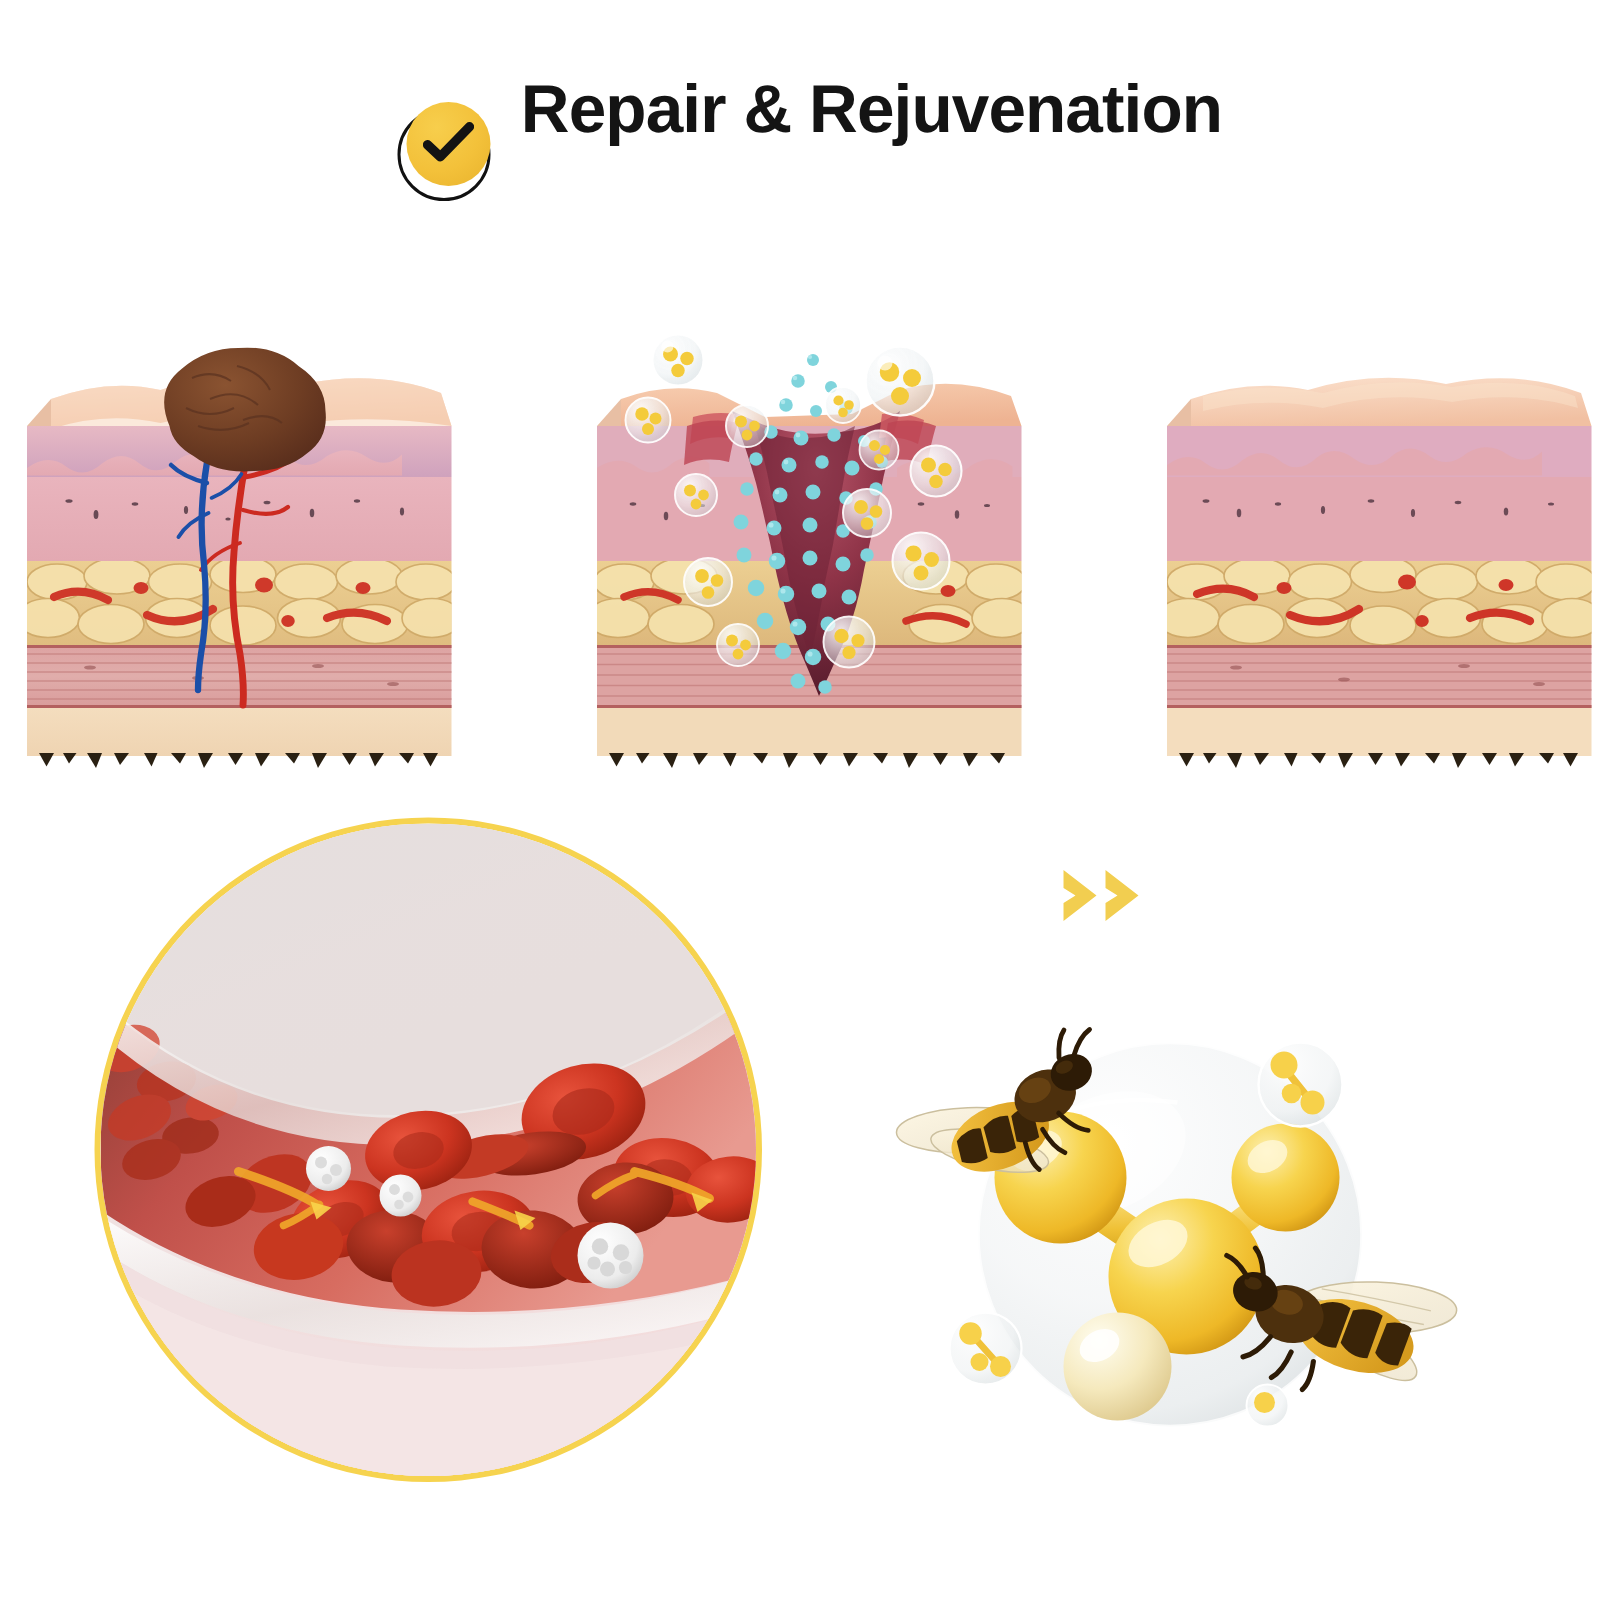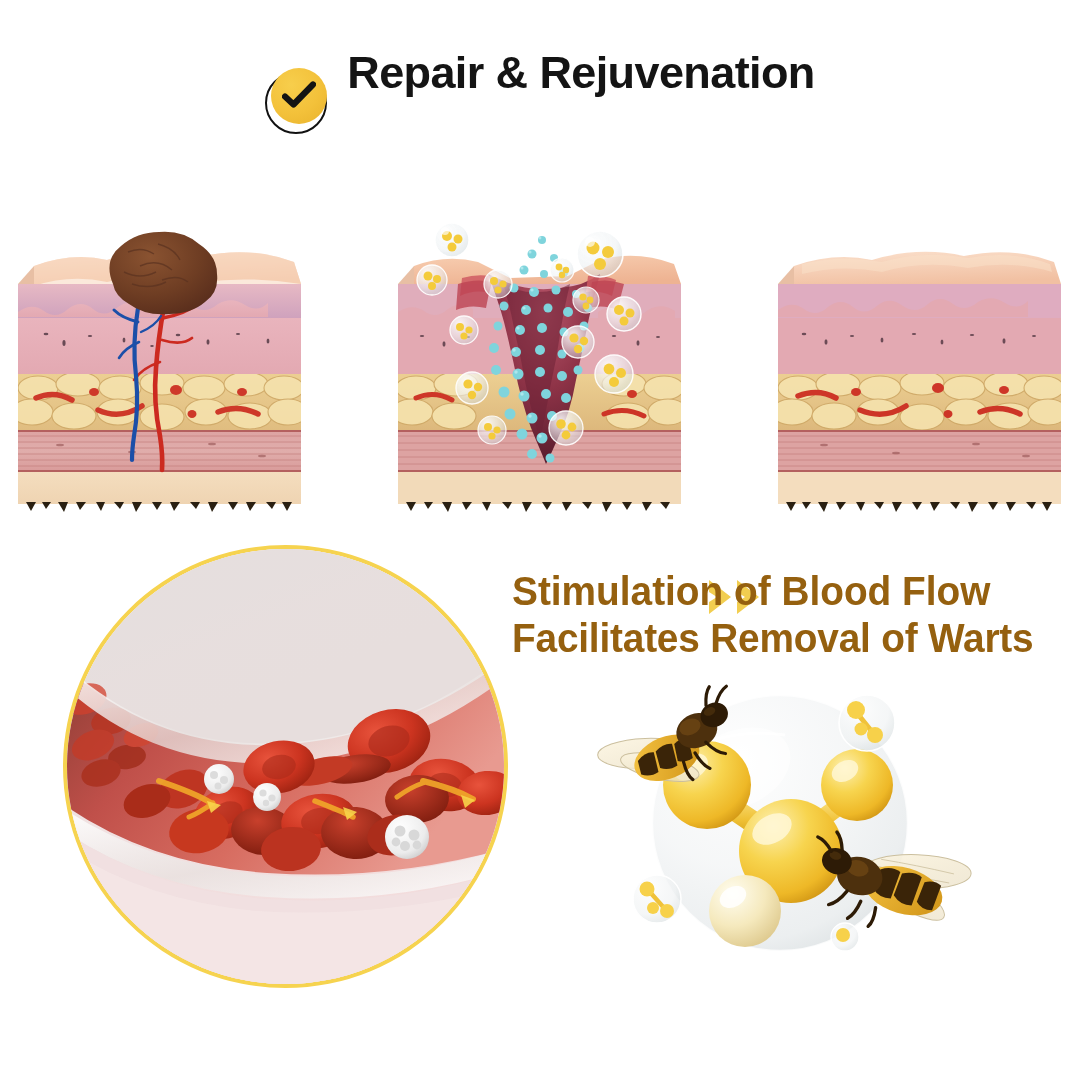--- a/index.html
+++ b/index.html
@@ -766,10 +766,6 @@
     </svg>
   </div>
 
-  <div class="subhead">
-    <div class="subhead-line l1">Stimulation of Blood Flow</div>
-    <div class="subhead-line l2">Facilitates Removal of Warts</div>
-  </div>
 
   <div class="bee-art">
     <svg viewBox="0 0 450 310" aria-hidden="true">

